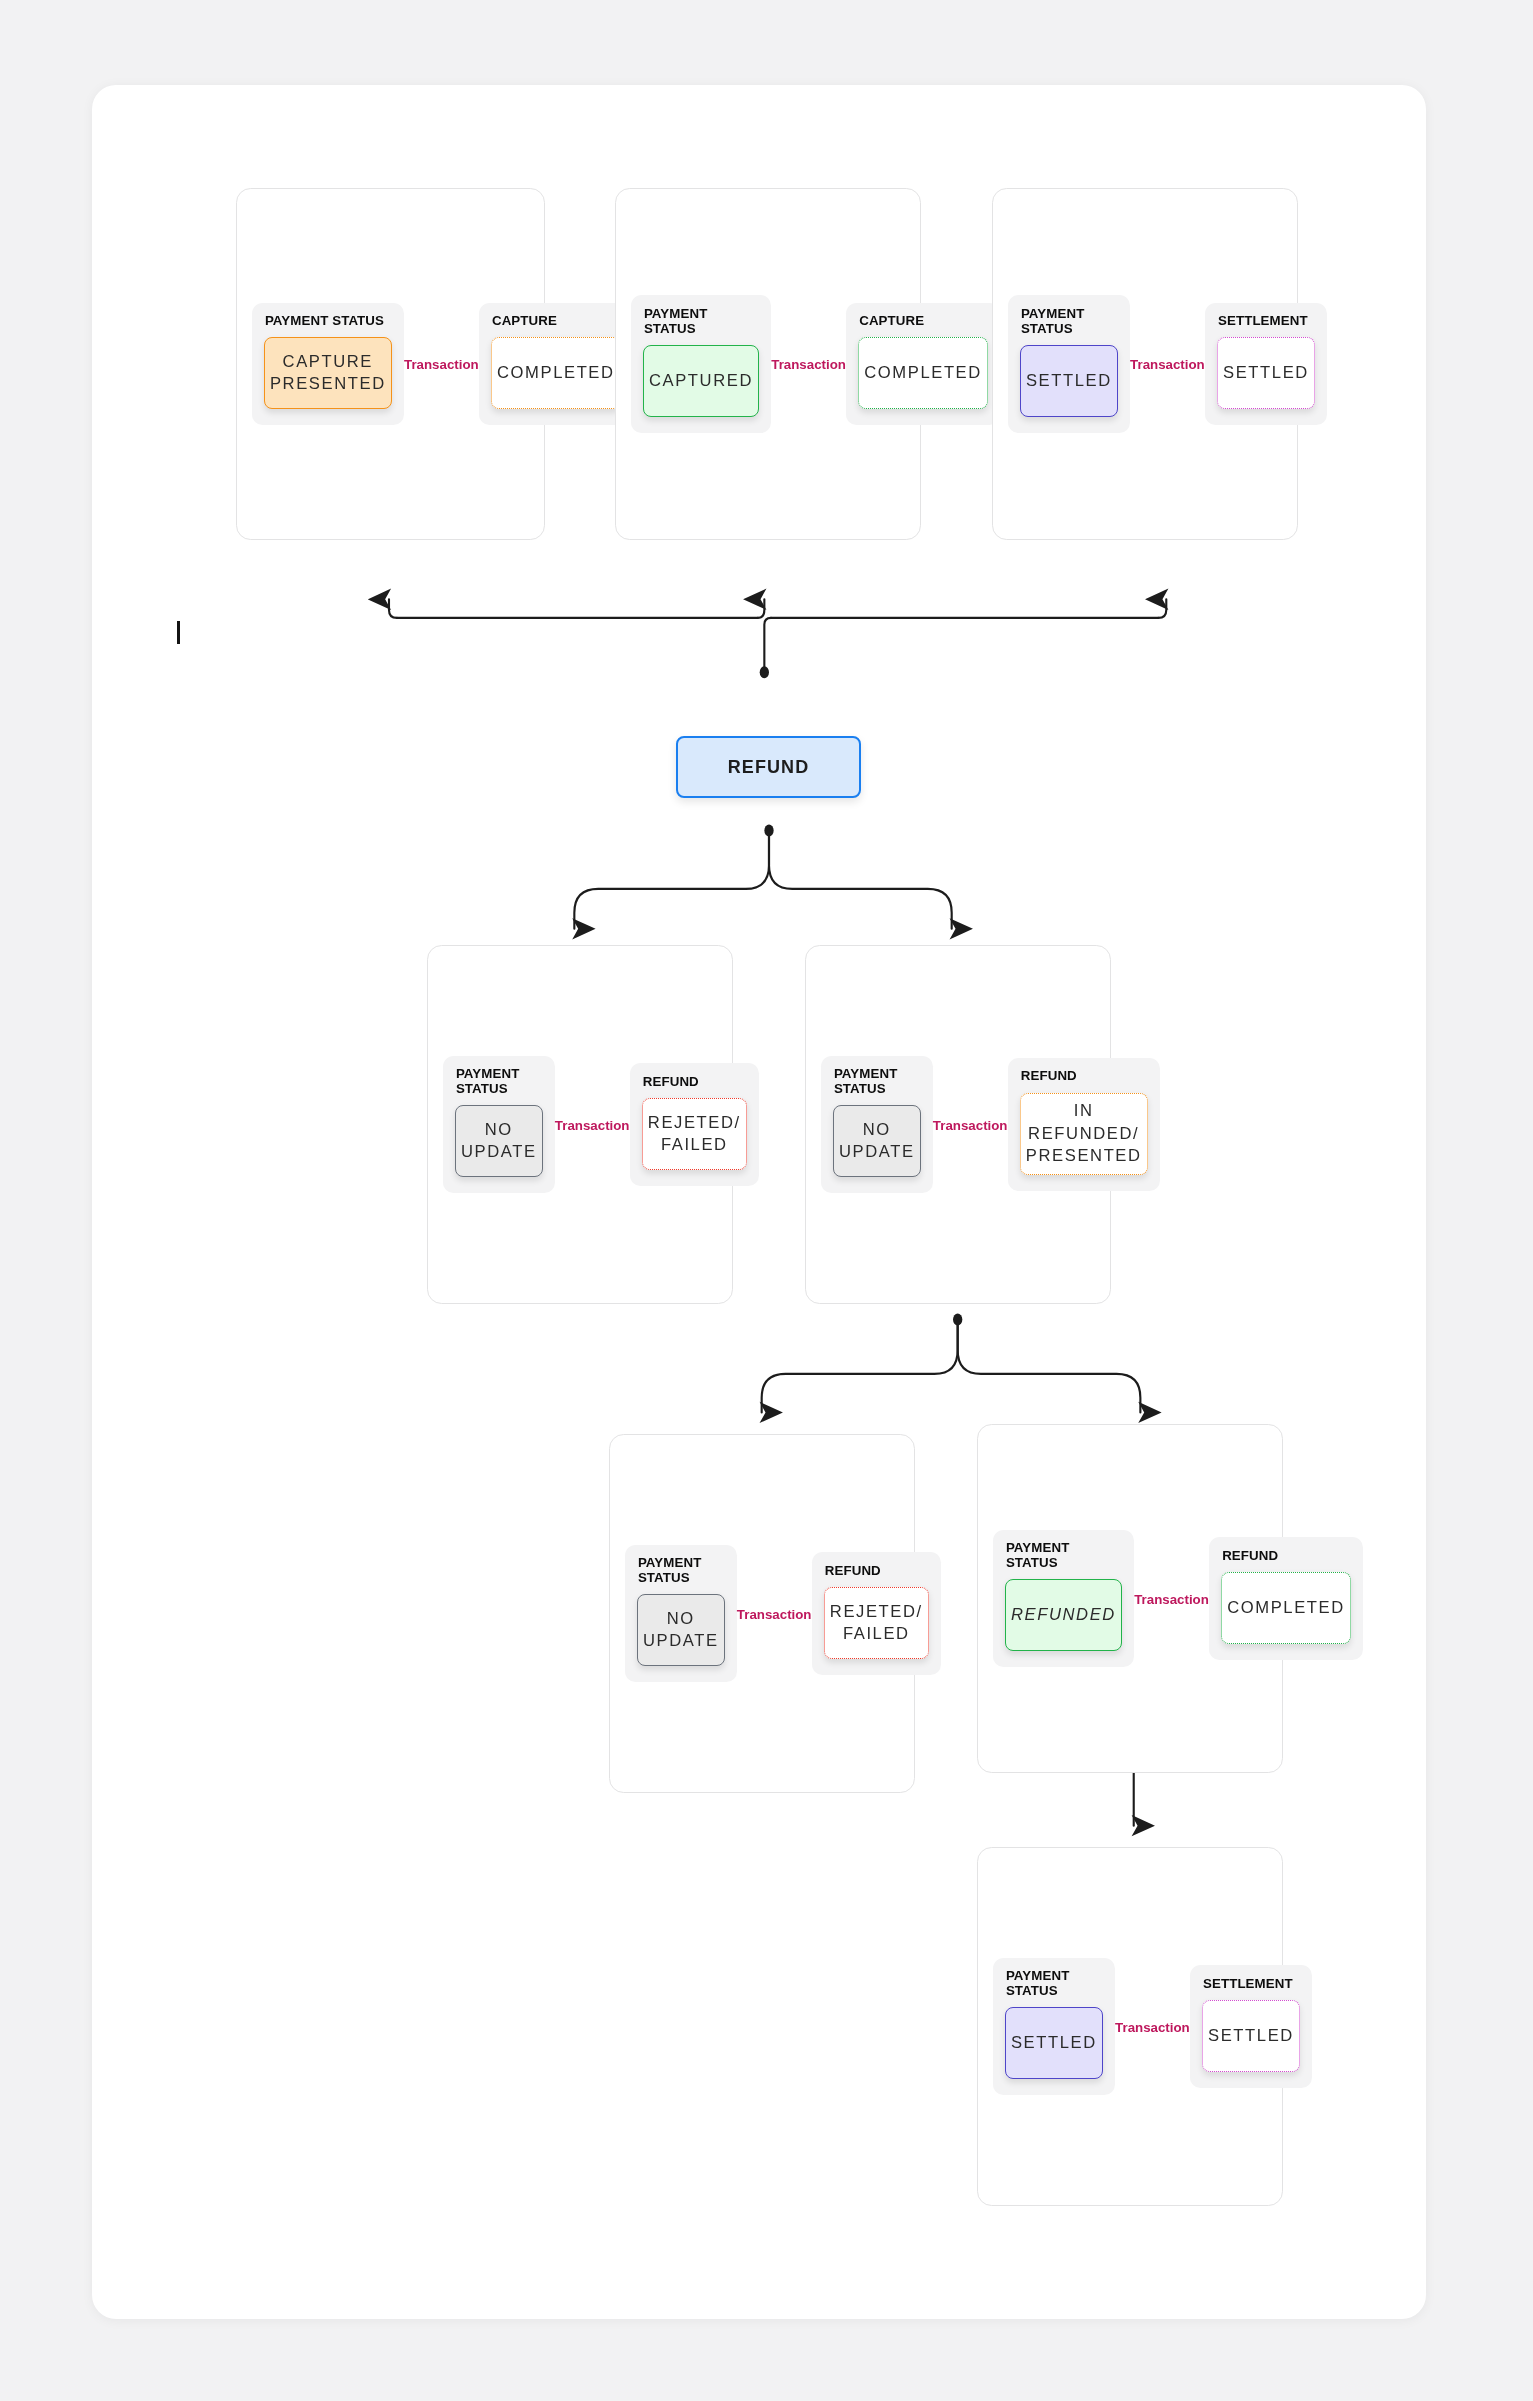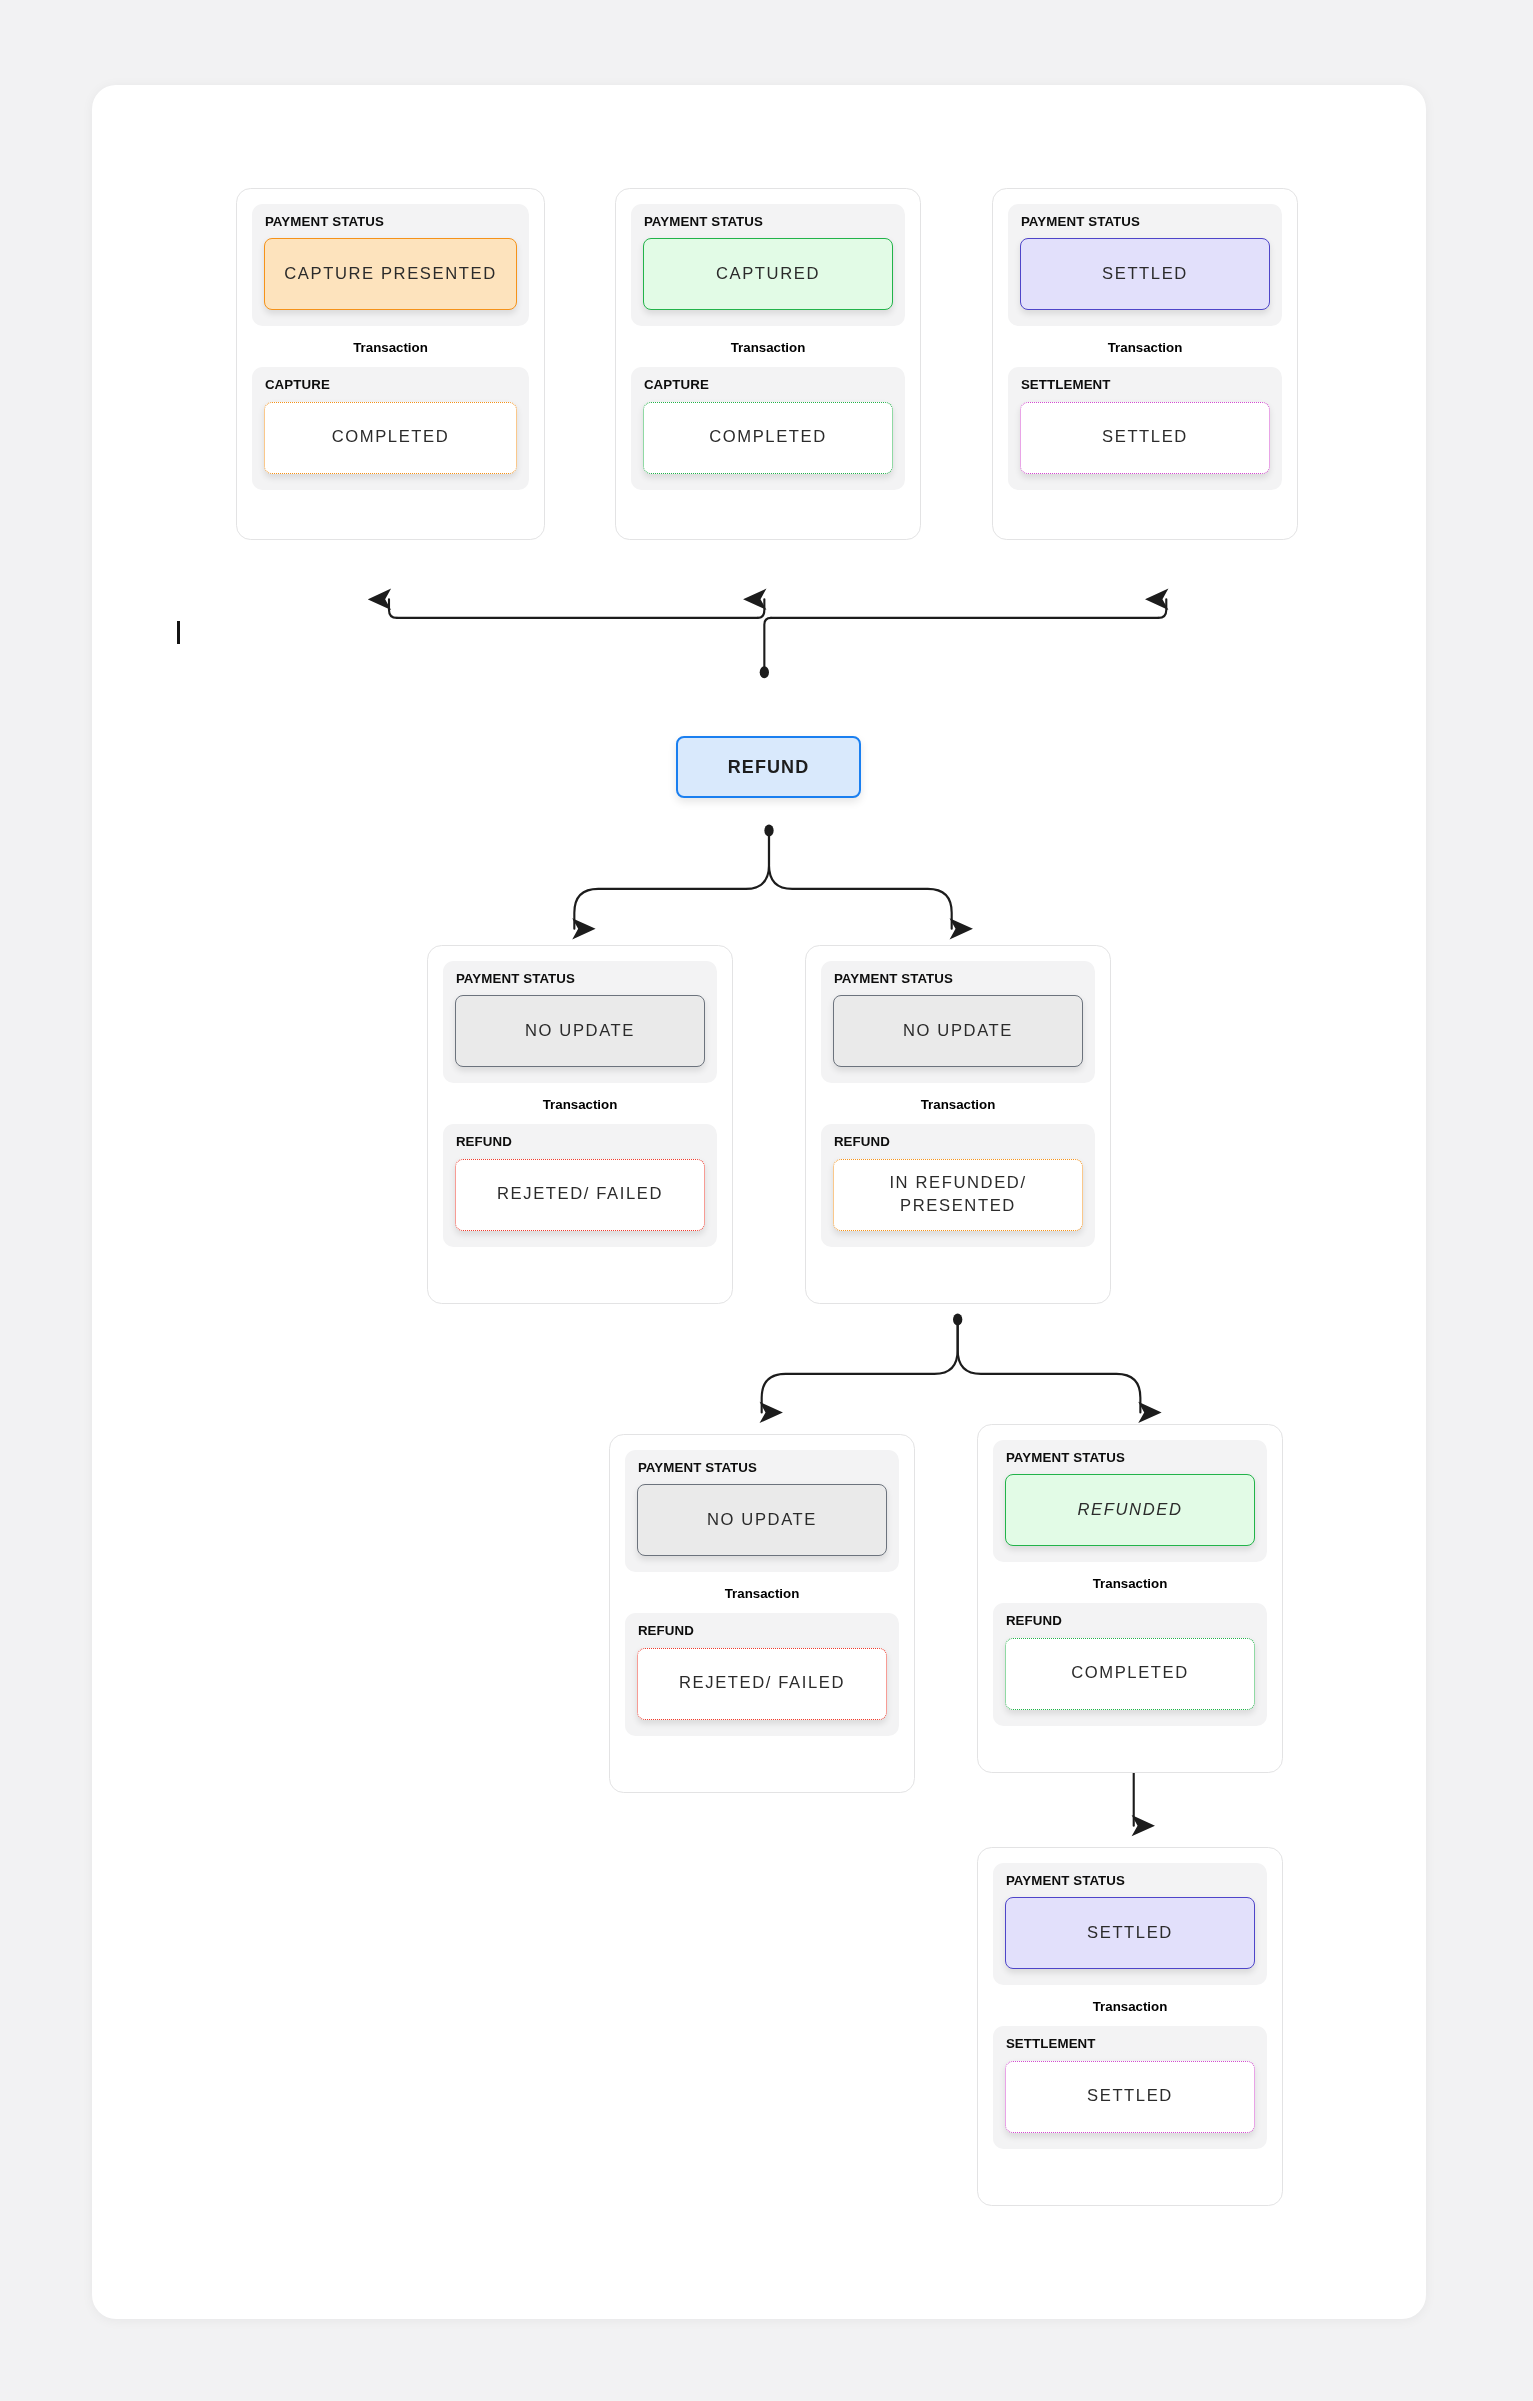--- a/index.html
+++ b/index.html
@@ -29,7 +29,7 @@
     border-radius:14.6px;
     box-sizing:border-box;
     padding:14.6px;
-    display:flex; flex-direction:column; align-items:center;
+    display:flex; align-items:center;
   }
   .panel{
     width:100%;

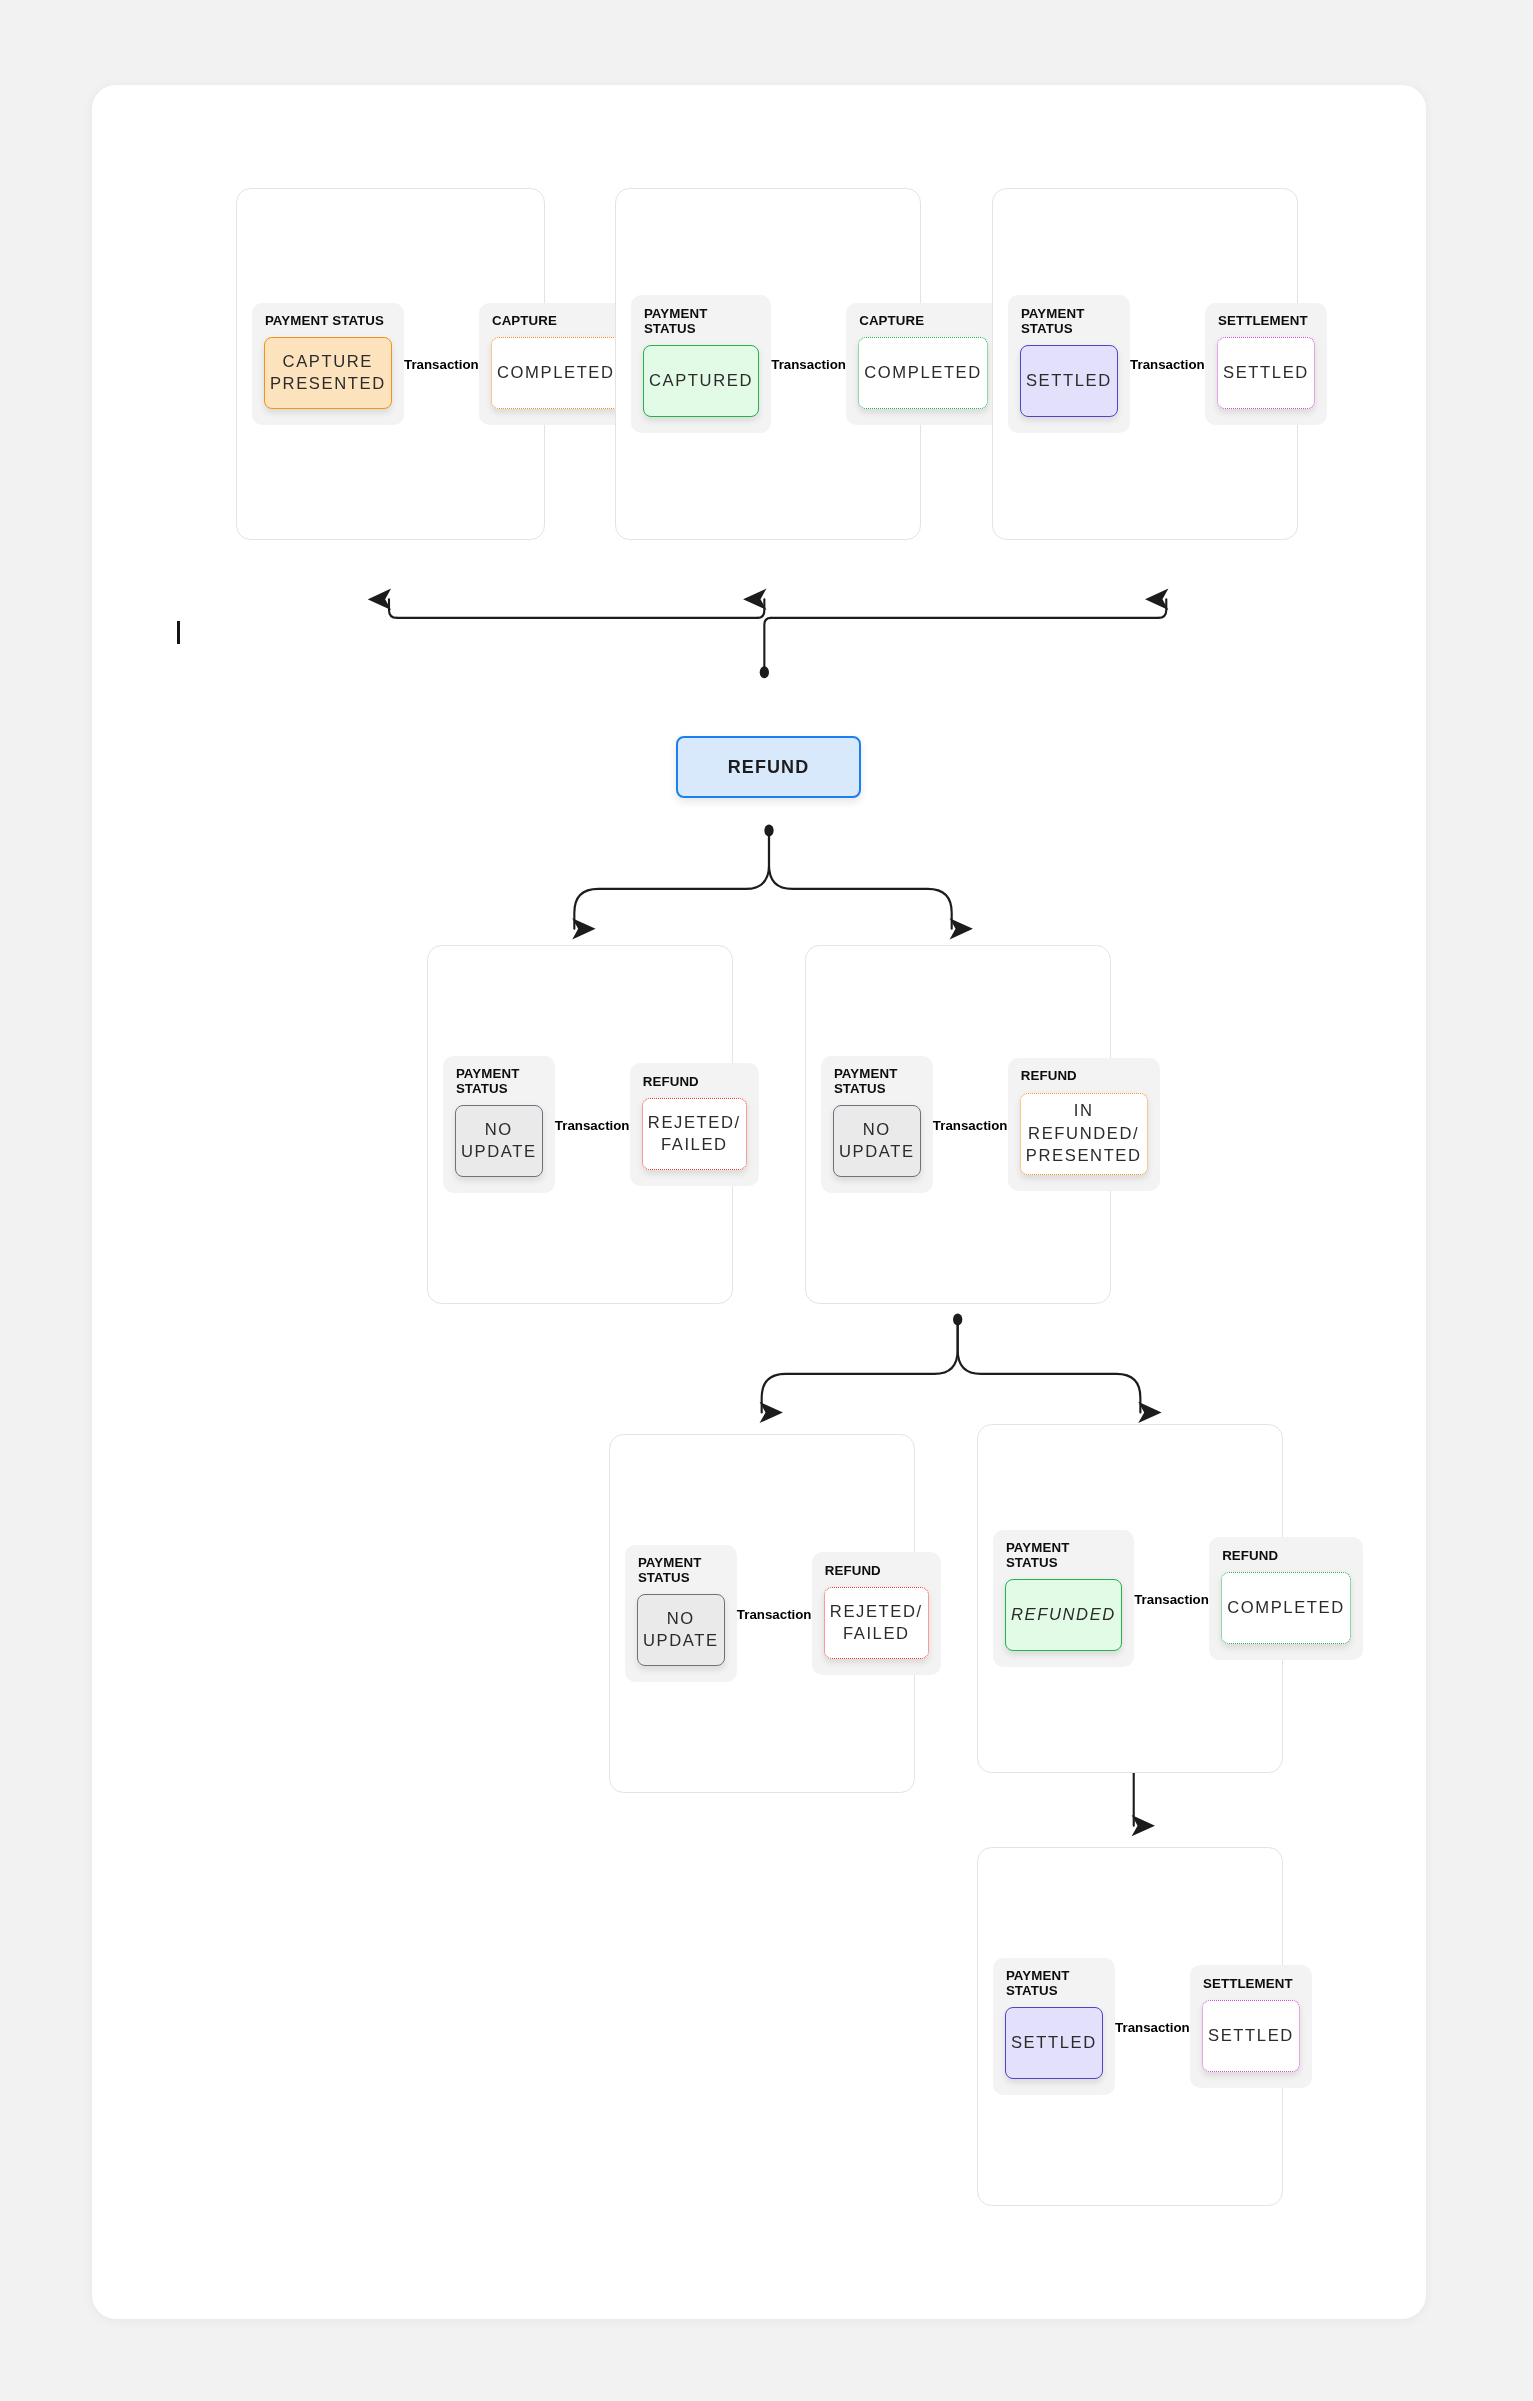--- a/index.html
+++ b/index.html
@@ -58,7 +58,7 @@
   .chip.dotted{ border-width:1.7px; border-style:dotted; background:#fff; }
 
   .transaction-label{
-    font-size:13.3px; font-weight:700; color:#000000;
+    font-size:13.3px; font-weight:700; color:#be185d;
     margin:13.3px 0 12px 0;
   }
 

